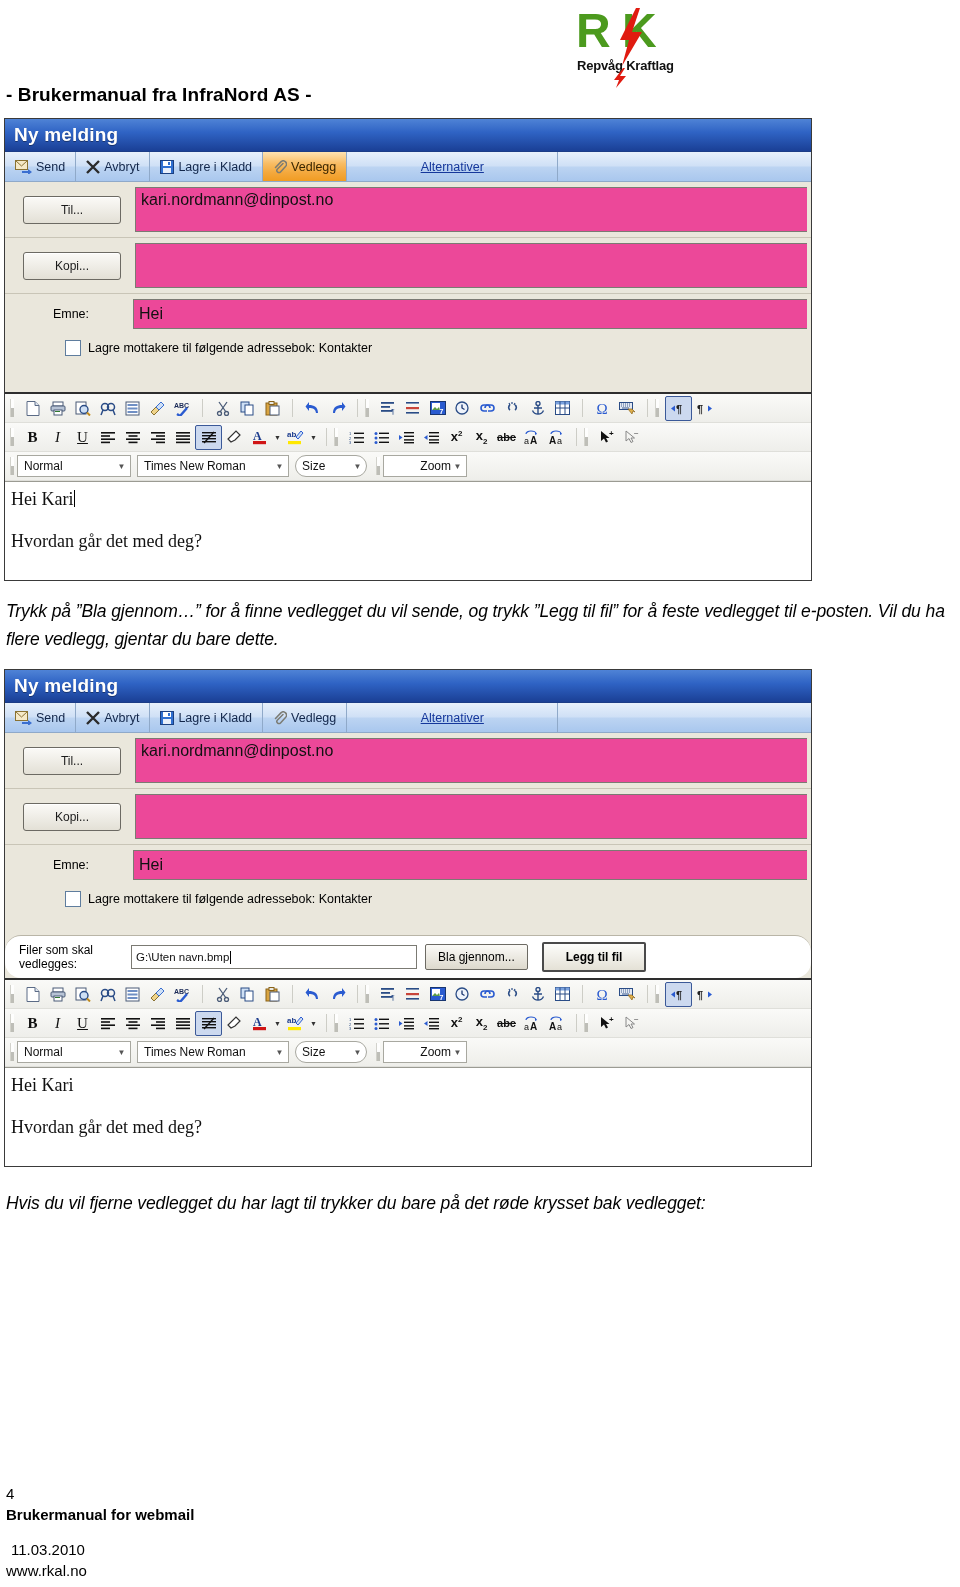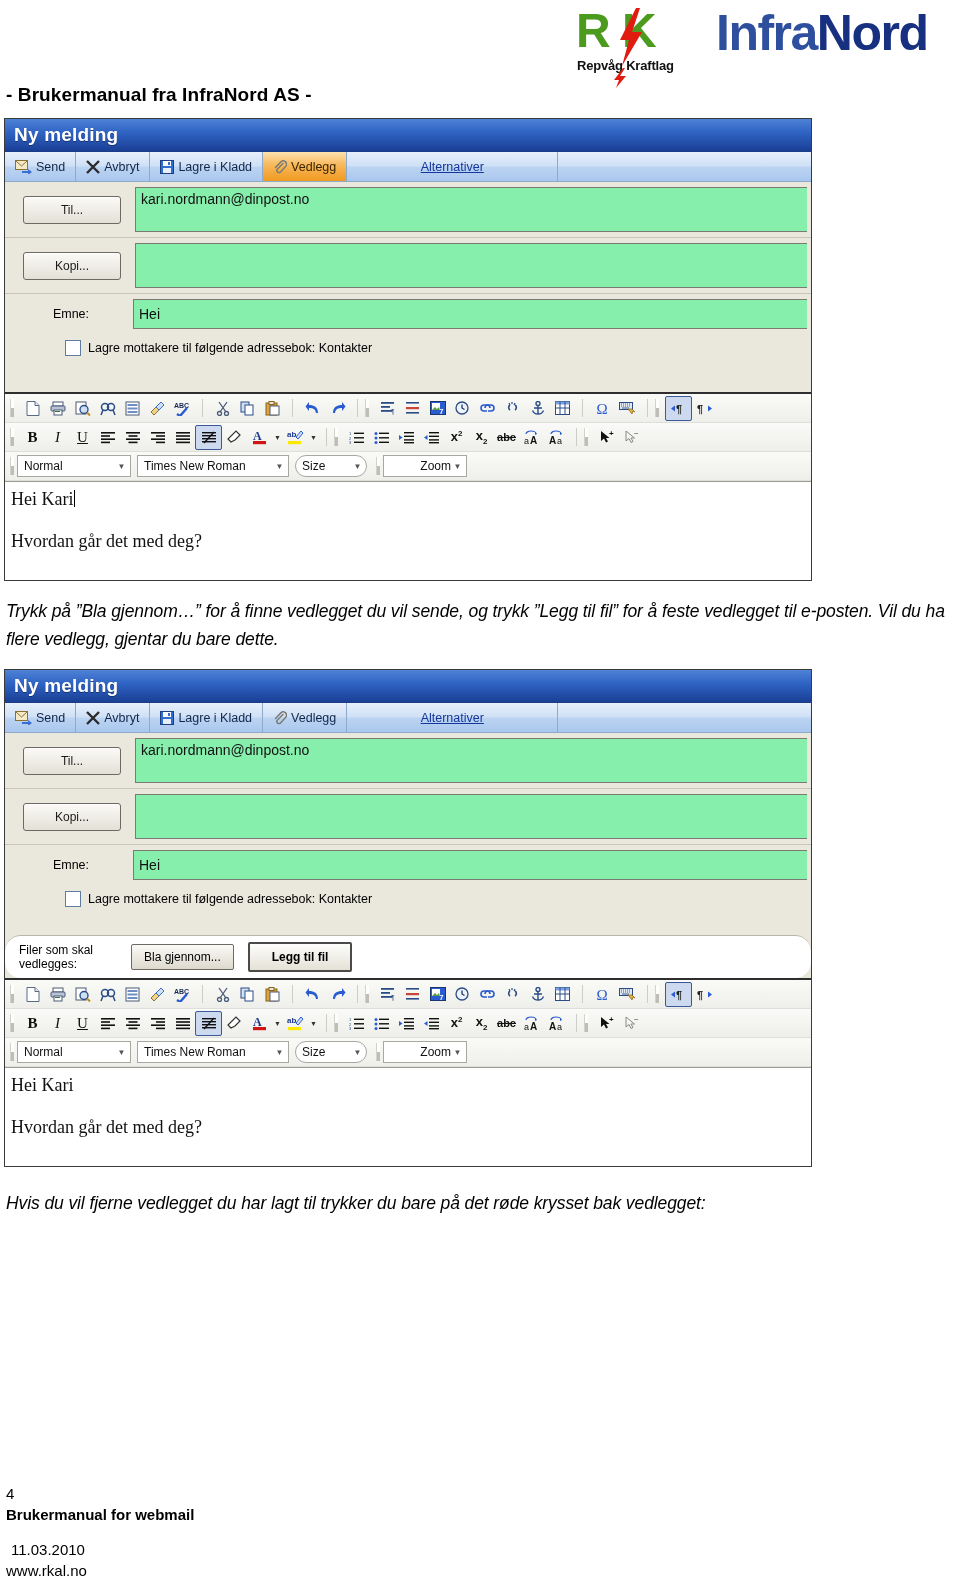--- a/index.html
+++ b/index.html
@@ -242,7 +242,6 @@
         <polygon points="11,0 2,12 7,12 4,20 14,8 8,8 13,0" fill="#e01b10"></polygon>
       </svg>
     </div>
-    <div class="logo-right"><span class="logo-infra">Infra</span><span class="logo-nord">Nord</span></div>
   </div>
 
   <div class="doc-subtitle">- Brukermanual fra InfraNord AS -</div>

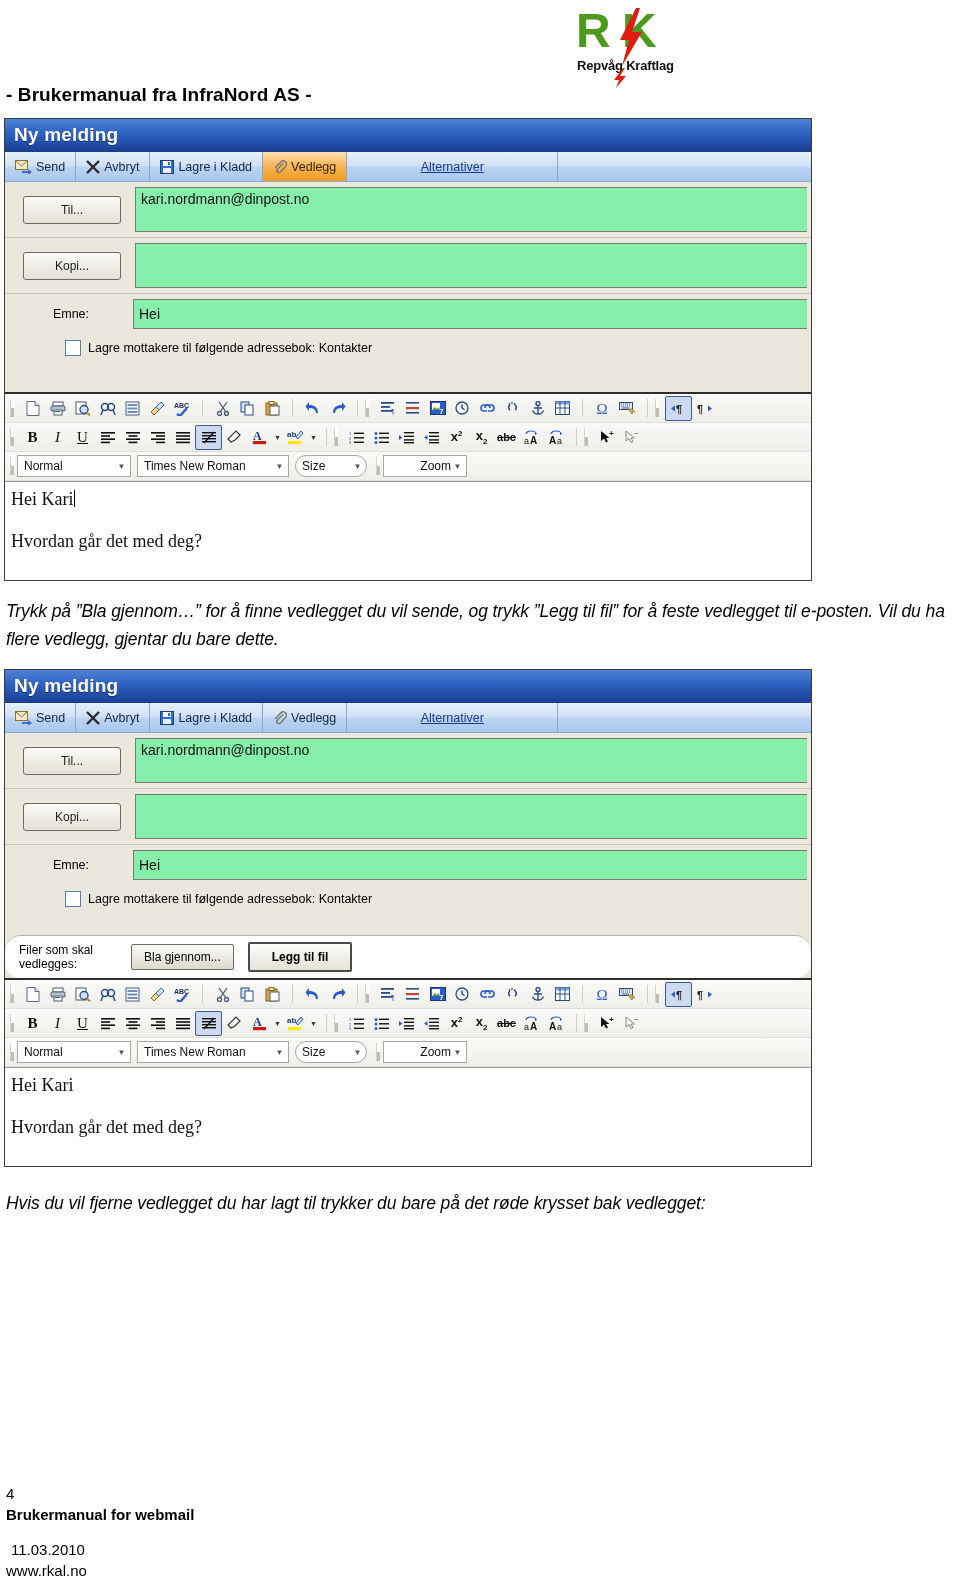--- a/index.html
+++ b/index.html
@@ -106,9 +106,9 @@
   }
   .frow .finput{
     flex:1;margin:0 4px 0 14px;height:28px;
-    background:#86efac;border:1px solid #7b7a73;
+    background:#ec4899;border:1px solid #7b7a73;
     border-right:none;
-    font-size:14px;display:flex;align-items:center;
+    font-size:16px;display:flex;align-items:center;
     padding-left:5px;color:#111;text-align:center;
   }
   .frow.tall .finput{height:40px;align-items:flex-start;padding-top:3px;}

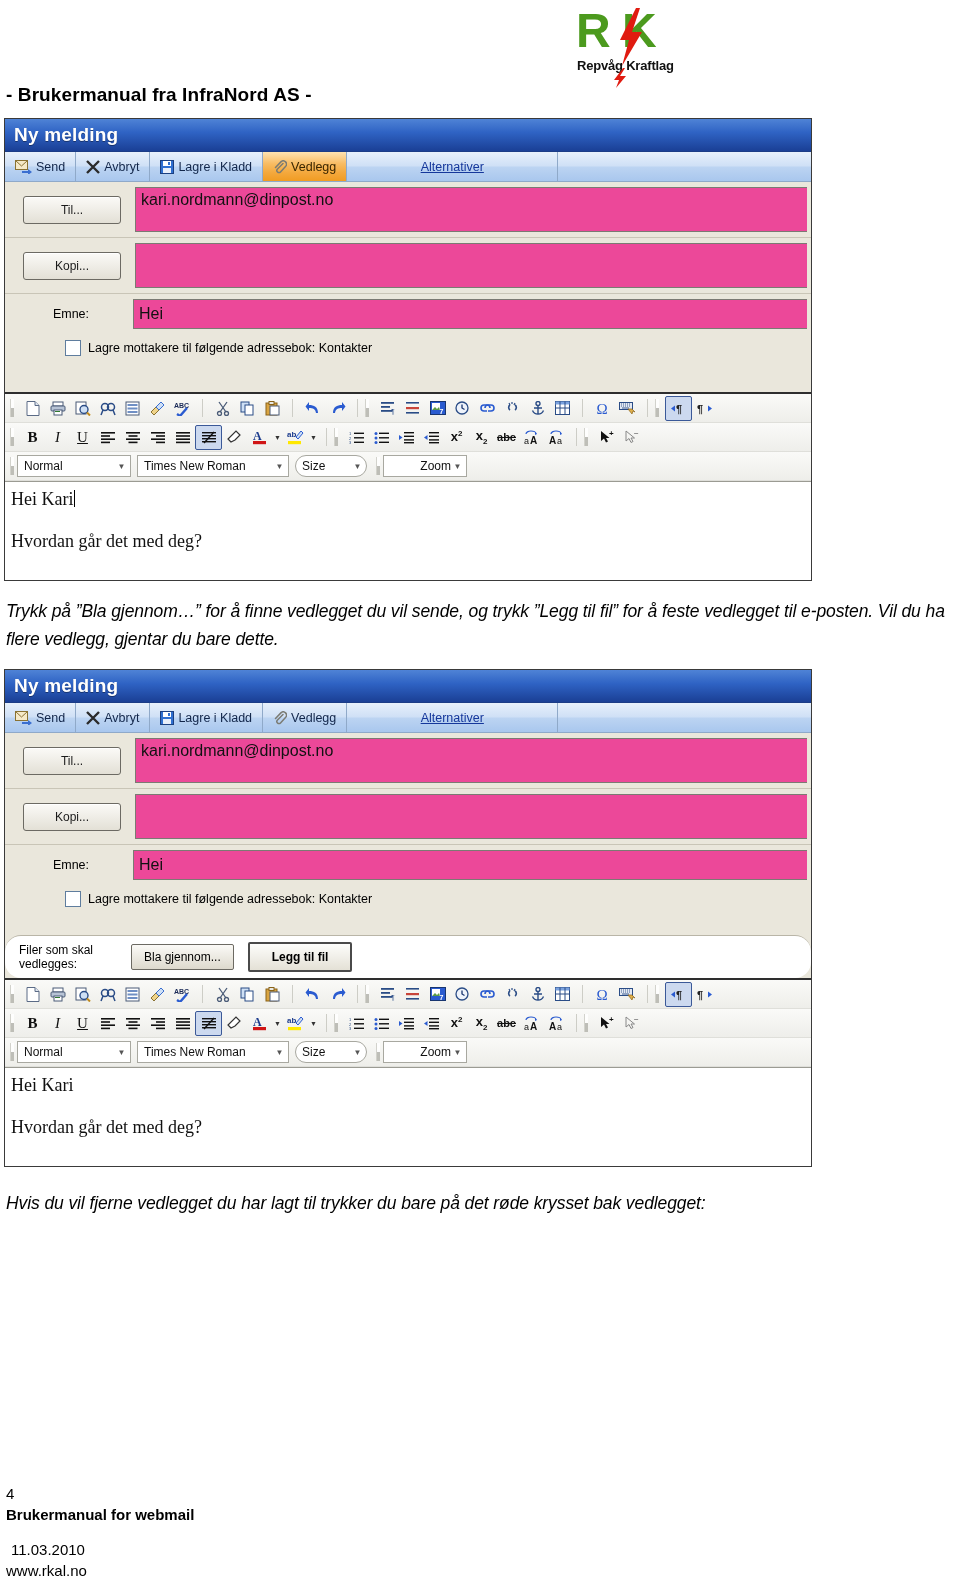--- a/index.html
+++ b/index.html
@@ -758,6 +758,10 @@
         <div>Filer som skal</div>
         <div>vedlegges:</div>
       </div>
+      <div class="attinput">
+        <span>G:\Uten navn.bmp</span>
+          <span class="caret"></span>
+      </div>
       <div class="attbtn">Bla gjennom...</div>
       <div class="attbtn primary">Legg til fil</div>
     </div>

